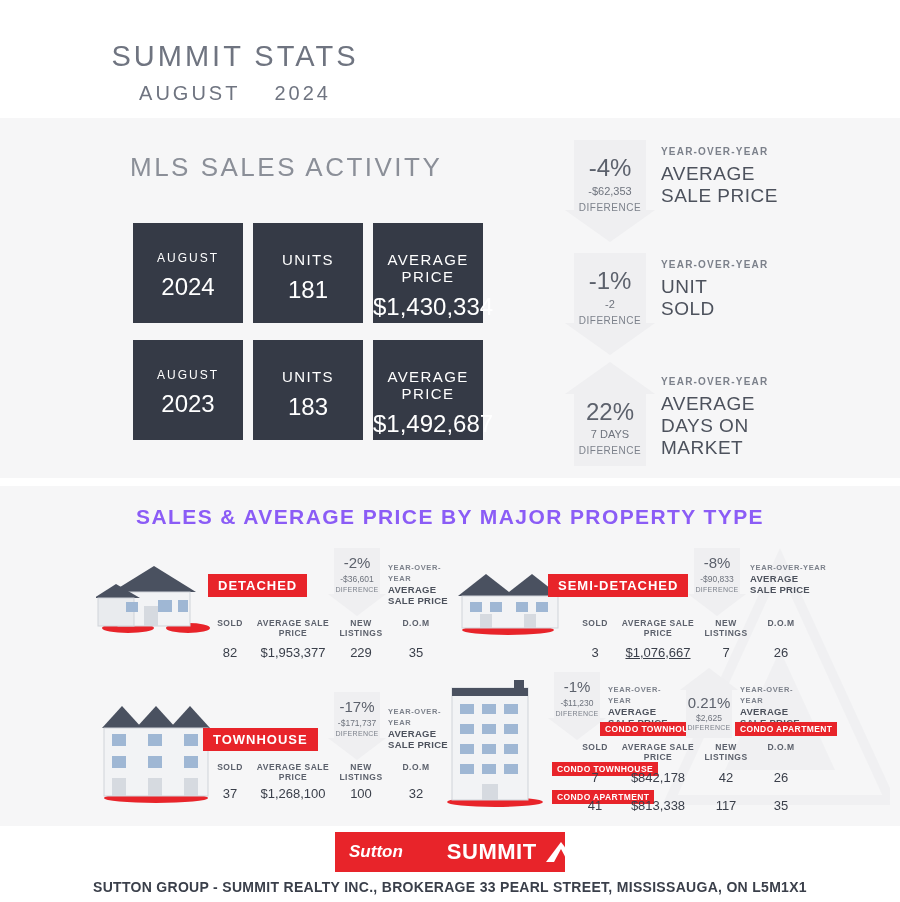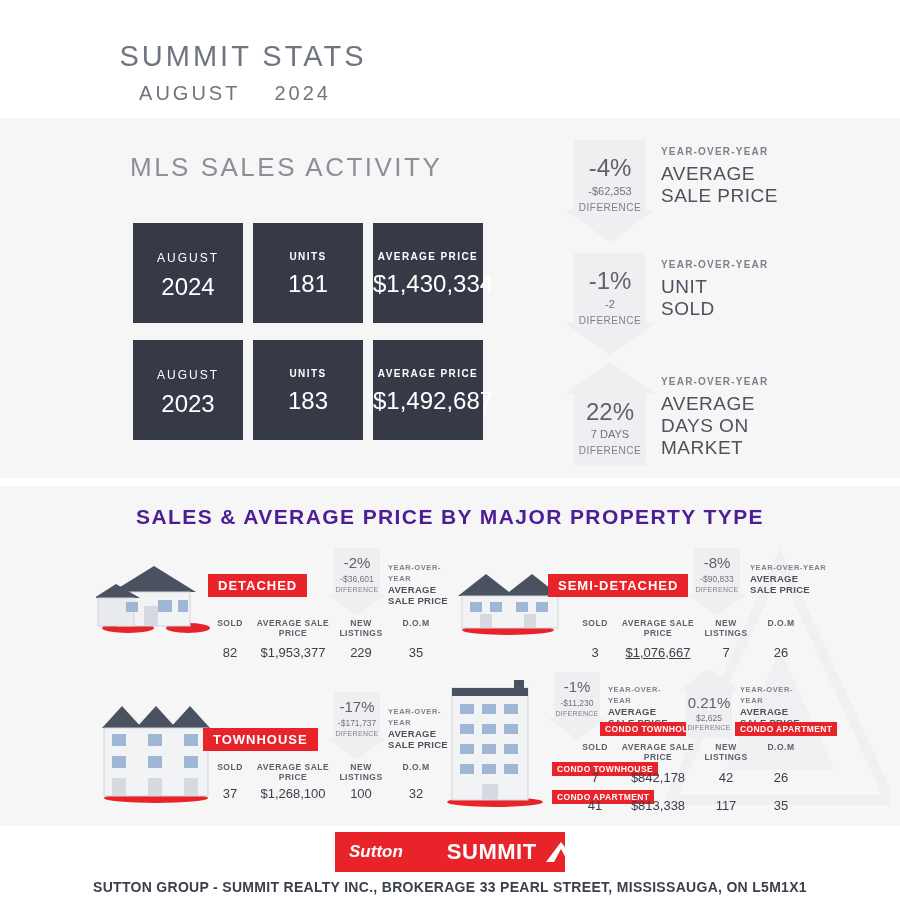--- a/index.html
+++ b/index.html
@@ -15,7 +15,7 @@
 
   
   .header{position:absolute;left:0;top:0;width:900px;height:118px;background:#fff;}
-  .hdr-title{position:absolute;left:110px;top:40px;width:250px;text-align:center;margin-left:8px;}
+  .hdr-title{position:absolute;left:110px;top:40px;width:250px;text-align:center;}
   .hdr-title .t1{font-size:29px;letter-spacing:3px;color:#6f7480;font-weight:400;}
   .hdr-sub{position:absolute;left:110px;top:82px;width:250px;display:flex;justify-content:center;gap:34px;}
   .hdr-sub span{font-size:20px;letter-spacing:3px;color:#6f7480;}

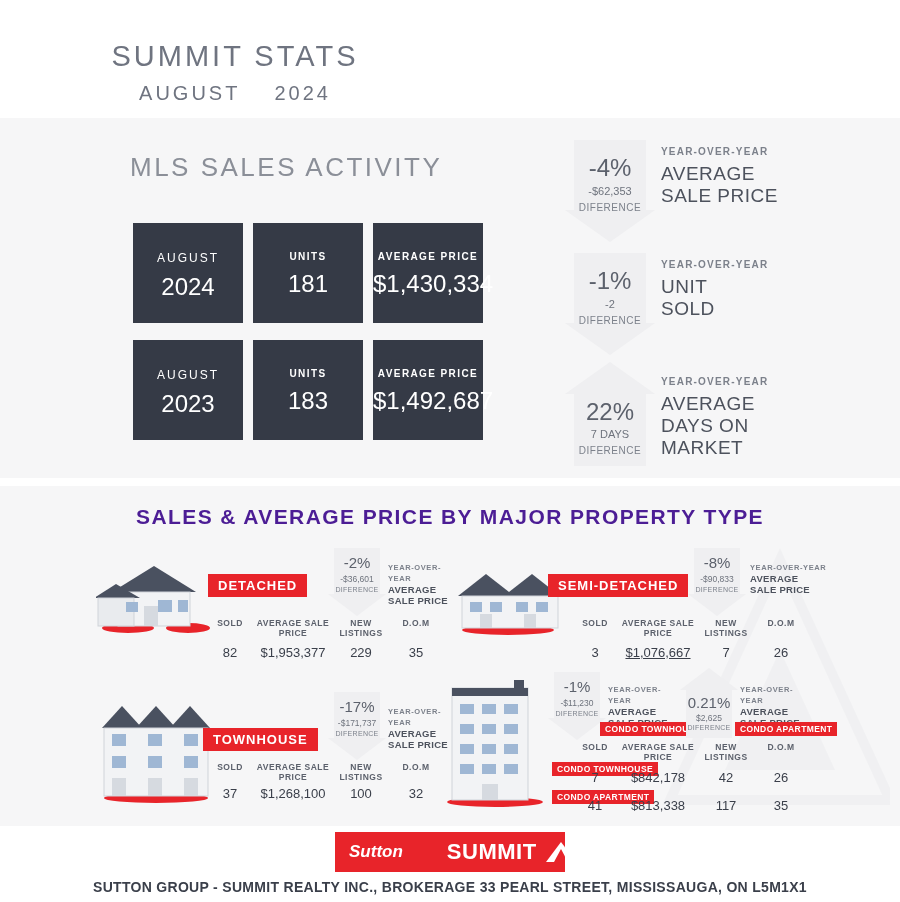--- a/index.html
+++ b/index.html
@@ -29,7 +29,7 @@
   .mls-title{position:absolute;left:130px;top:152px;font-size:26px;letter-spacing:2.5px;color:#8b8f98;}
   .grid{position:absolute;left:133px;top:223px;}
   .gcell{background:#353a46;color:#ffffff;display:inline-block;vertical-align:top;}
-  .gcell .lab{font-size:10px;letter-spacing:1.4px;text-align:center;font-weight:700;padding-top:28px;}
+  .gcell .lab{font-size:15px;letter-spacing:1.4px;text-align:center;font-weight:400;padding-top:28px;}
   .gcell .lab.light{font-weight:400;letter-spacing:2px;font-size:12px;}
   .gcell .val{font-size:24px;text-align:center;padding-top:8px;font-weight:400;}
   .cell-a{width:110px;height:100px;}

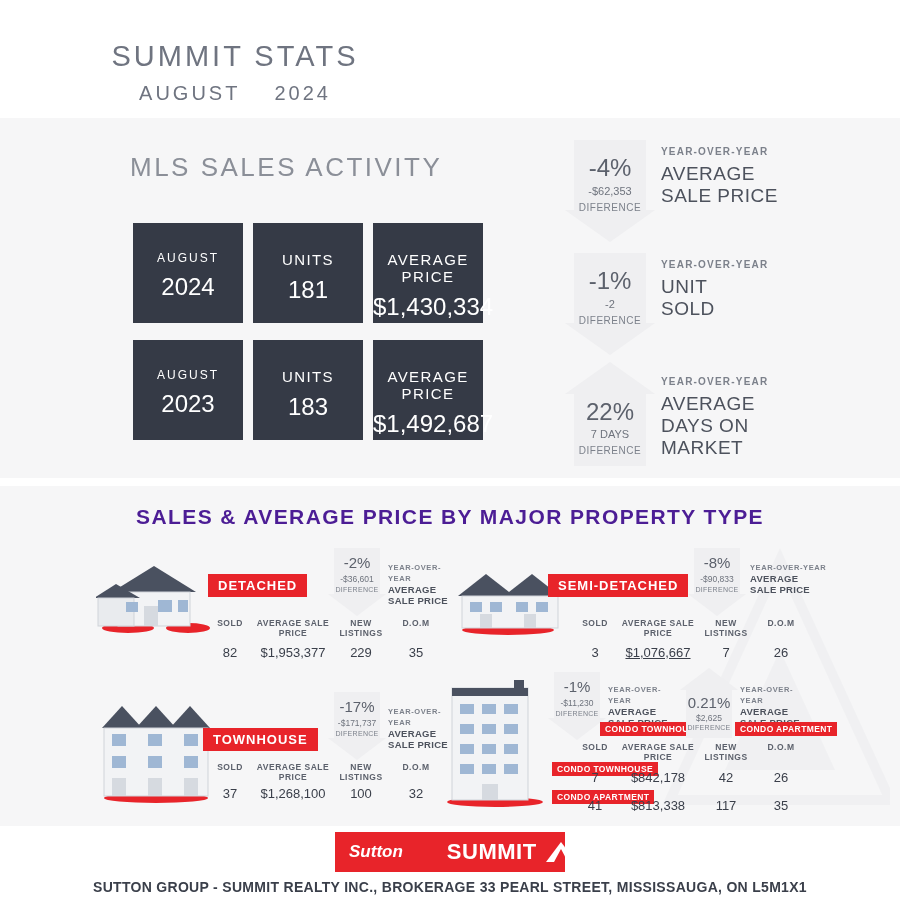--- a/index.html
+++ b/index.html
@@ -58,7 +58,7 @@
   .yoy-lab .big{font-size:19px;letter-spacing:.5px;color:#4d525d;line-height:22px;margin-top:6px;font-weight:400;}
 
   
-  .sec2-title{position:absolute;left:0;top:505px;width:900px;text-align:center;font-size:21px;letter-spacing:1.4px;color:#4c1d95;font-weight:700;}
+  .sec2-title{position:absolute;left:0;top:505px;width:900px;text-align:center;font-size:21px;letter-spacing:1.4px;color:#8b5cf6;font-weight:700;}
 
   .watermark{position:absolute;right:10px;top:540px;width:260px;height:300px;opacity:.06;}
 

